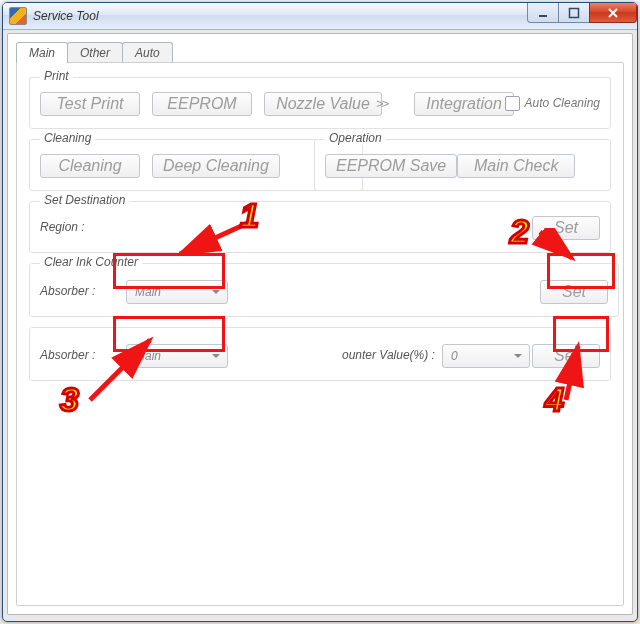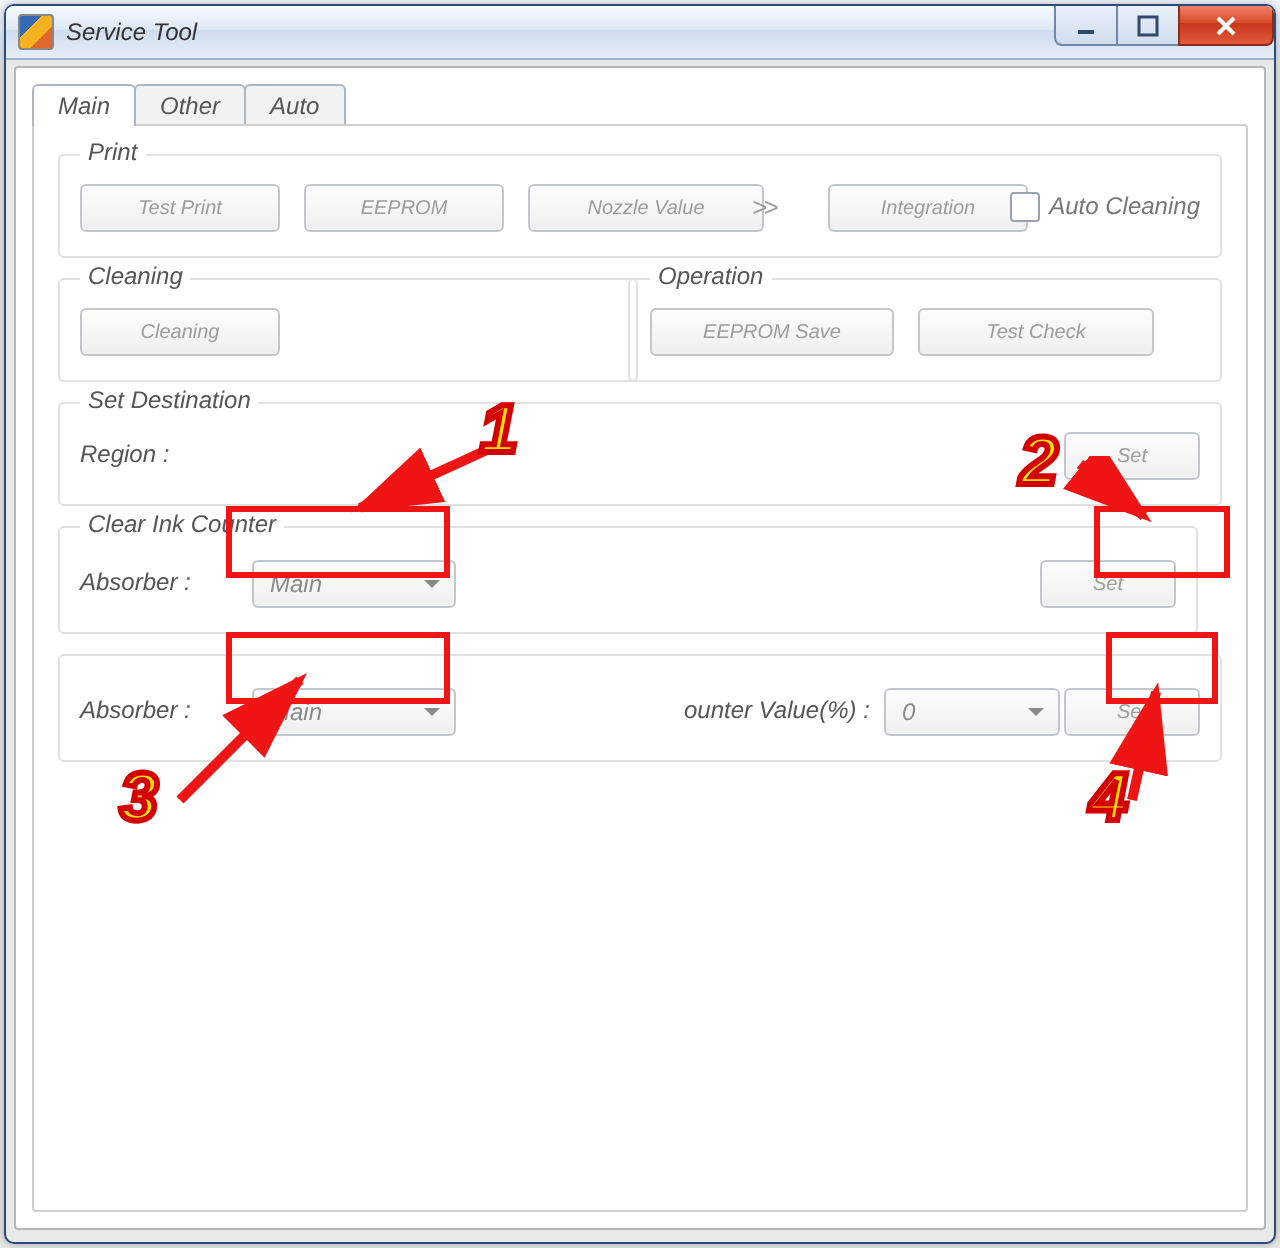--- a/index.html
+++ b/index.html
@@ -64,7 +64,7 @@
   .btn{display:inline-flex;align-items:center;justify-content:center;
     height:22px;min-width:78px;padding:0 10px;border:1px solid #c3c7cc;
     border-radius:3px;background:linear-gradient(#fdfdfd,#efefef);color:#9c9c9c;
-    cursor:pointer;font-size:10px;}
+    cursor:pointer;font-size:16px;}
   .btn.small{min-width:46px;}
 
   

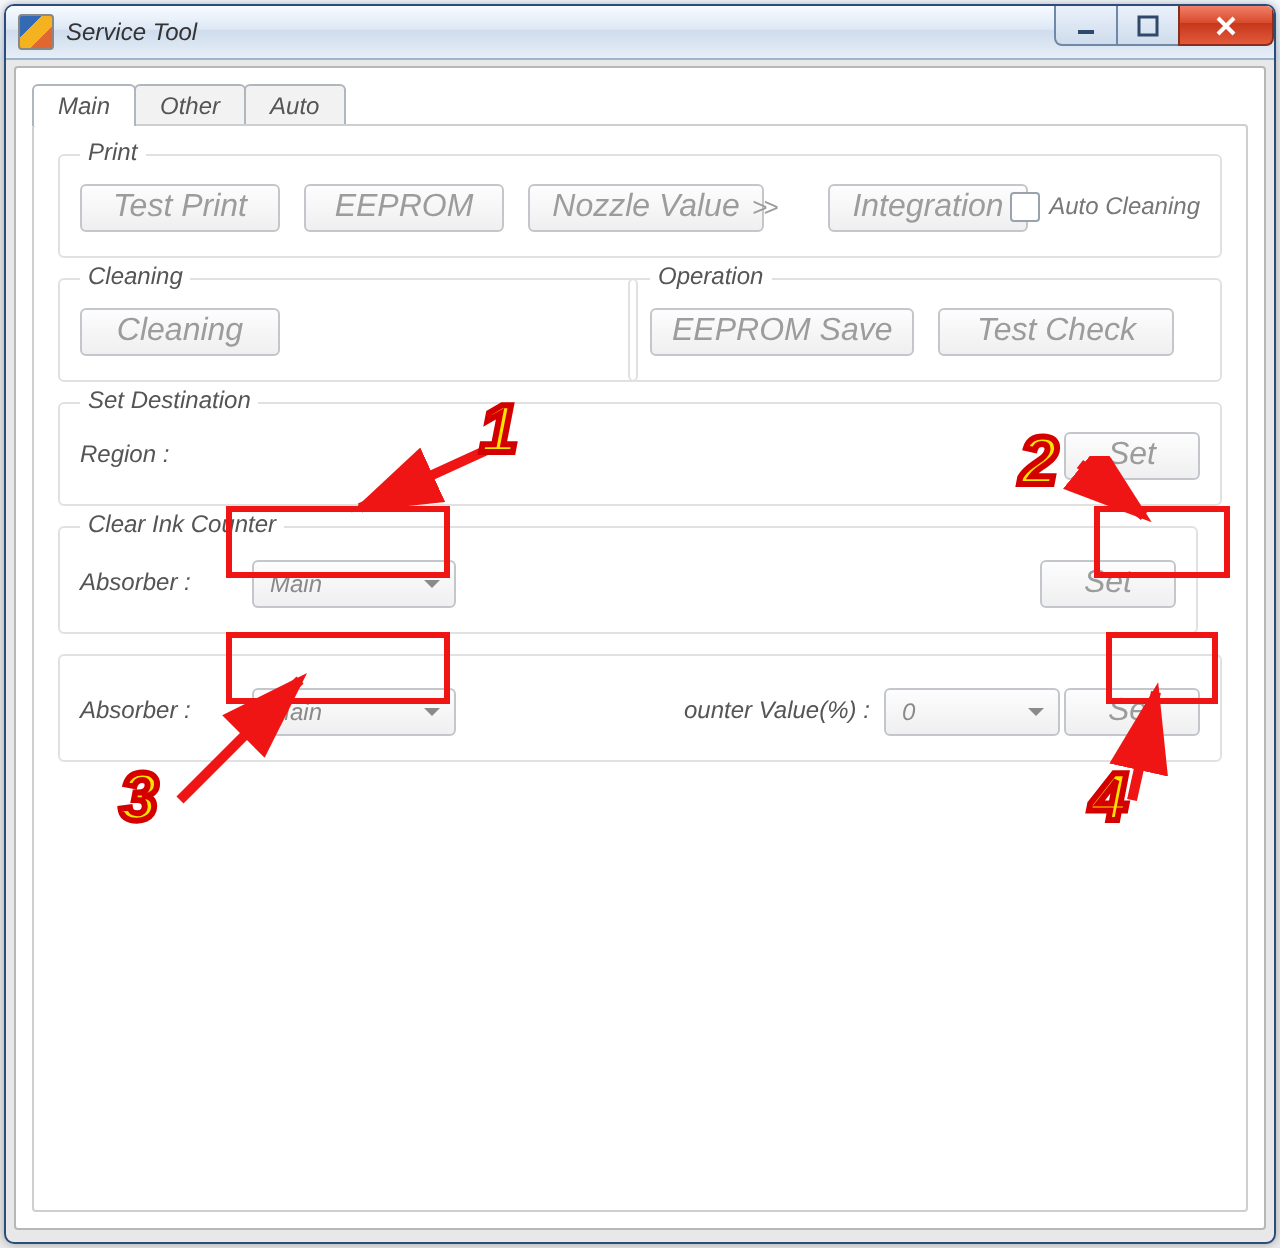--- a/index.html
+++ b/index.html
@@ -54,7 +54,7 @@
   .group>.legend{position:absolute;left:10px;top:-9px;background:#fff;
     padding:0 4px;color:#555;}
   .g-print{left:12px;top:14px;right:12px;height:50px;}
-  .g-clean{left:12px;top:76px;width:288px;height:50px;}
+  .g-clean{left:12px;top:76px;width:288px;height:50px;padding-left:44px;}
   .g-oper{left:297px;top:76px;right:12px;height:50px;}
   .g-dest{left:12px;top:138px;right:12px;height:50px;}
   .g-clear{left:12px;top:200px;right:24px;height:52px;}

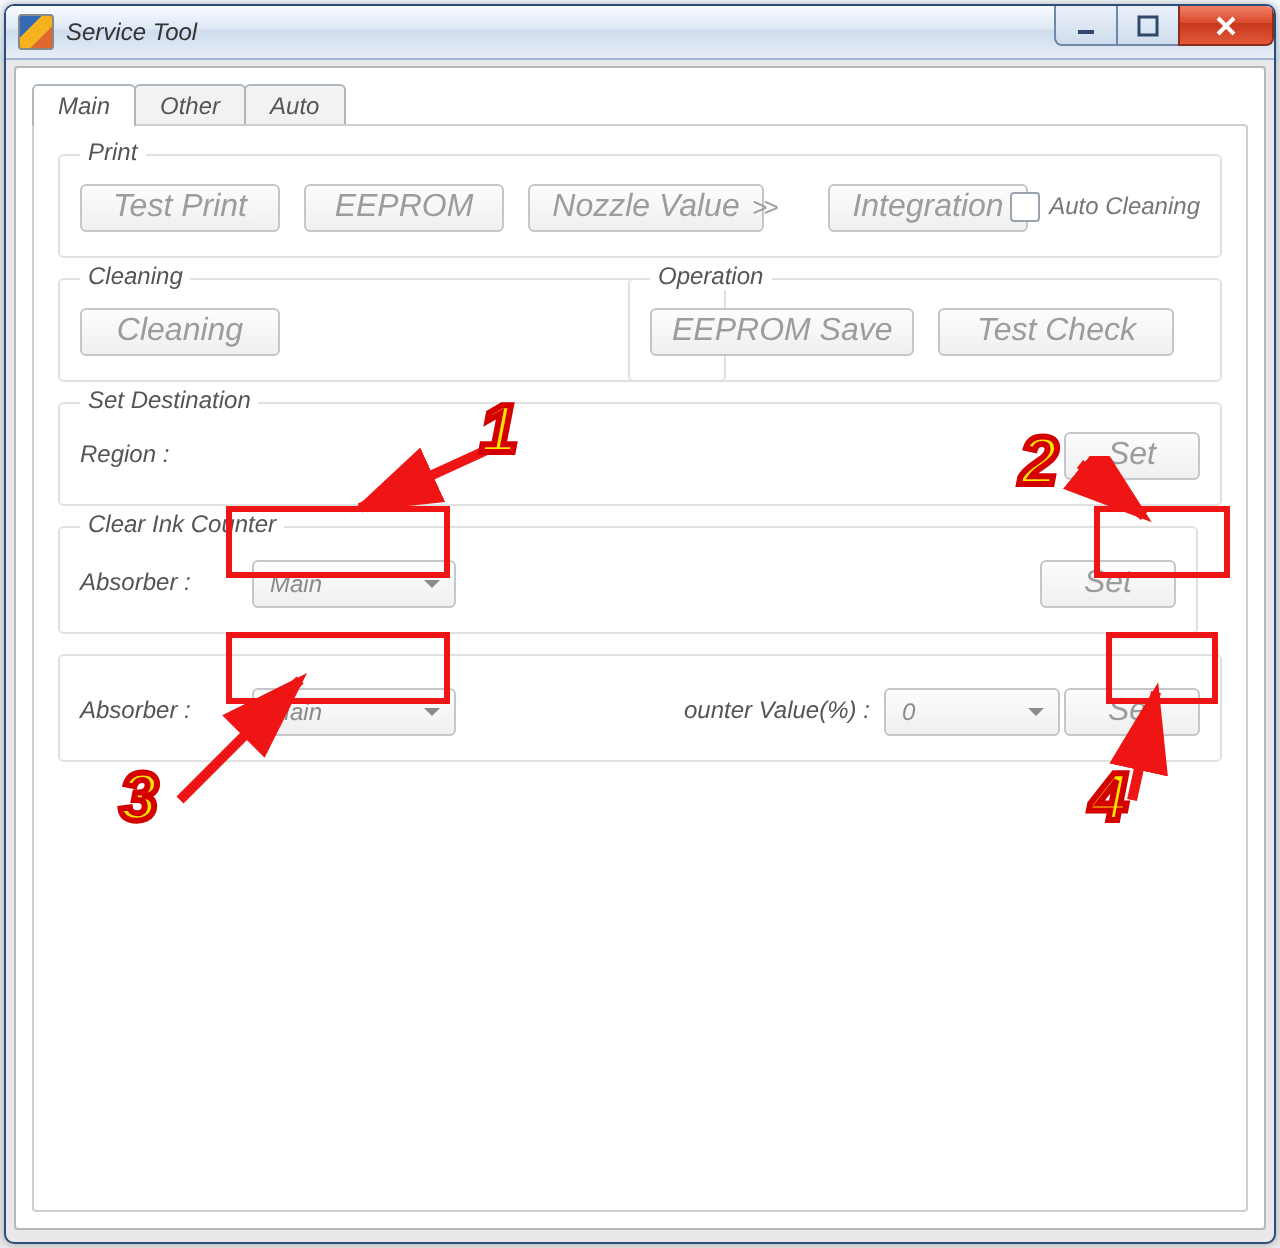--- a/index.html
+++ b/index.html
@@ -155,6 +155,7 @@
           <span class="legend">Cleaning</span>
           <div style="position:absolute;left:10px;top:14px;display:flex;gap:12px;">
             <span class="btn">Cleaning</span>
+            <span class="btn" style="min-width:100px">Deep Cleaning</span>
           </div>
         </div>
 

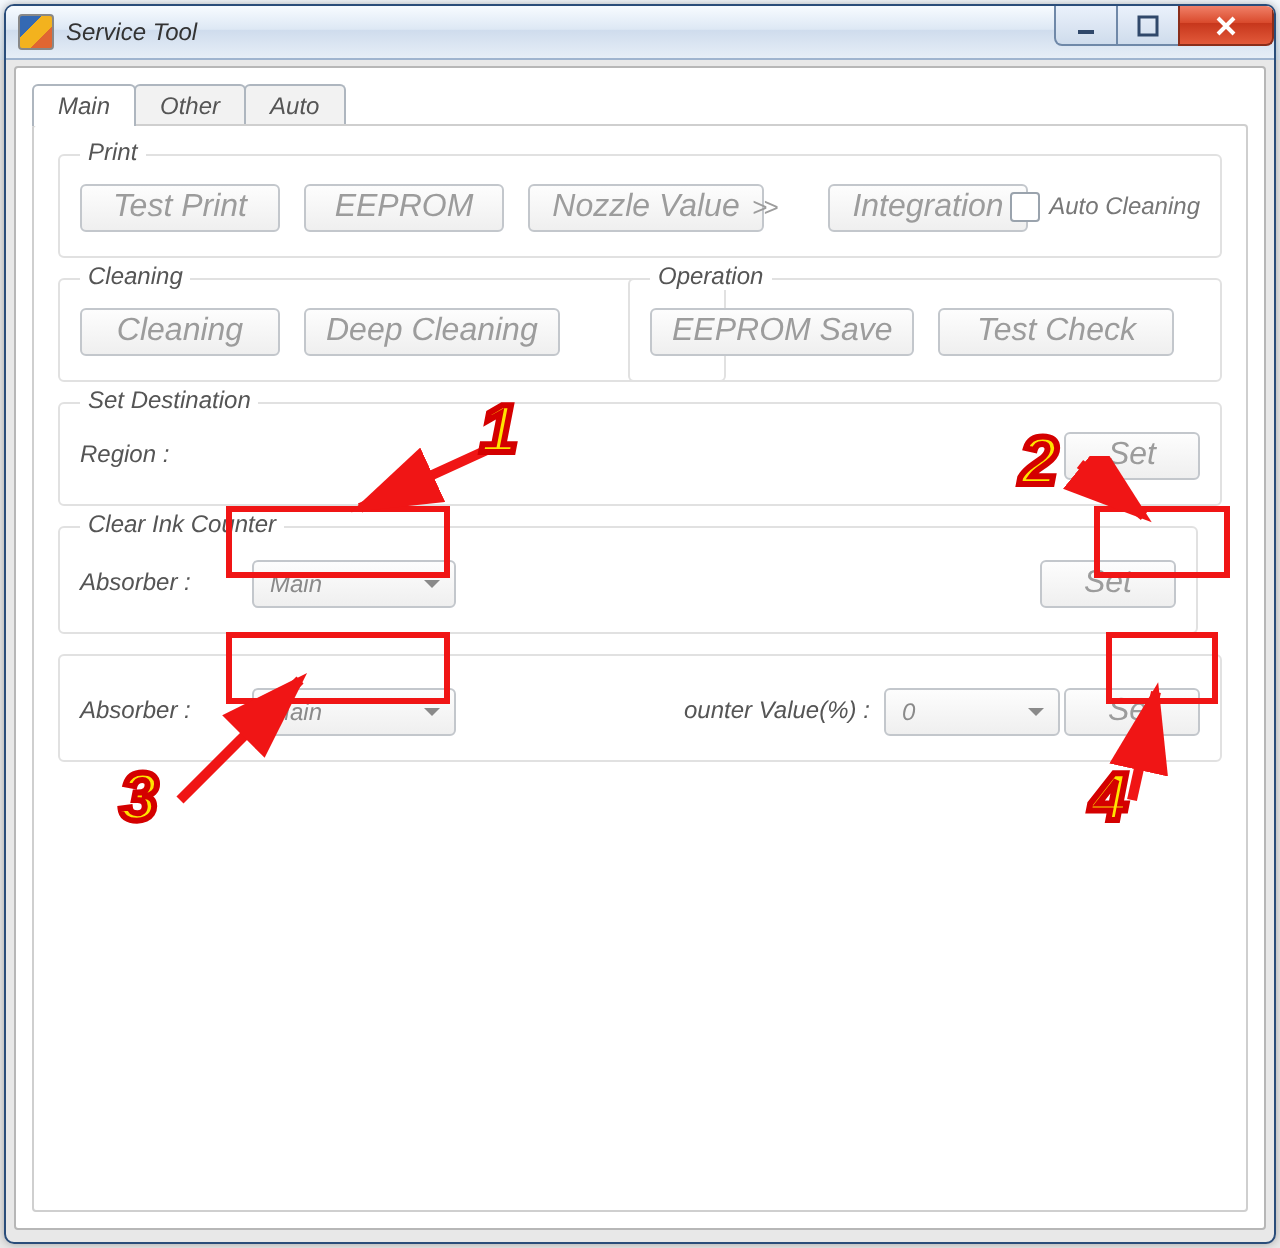--- a/index.html
+++ b/index.html
@@ -161,7 +161,7 @@
 
         <div class="group g-oper">
           <span class="legend">Operation</span>
-          <div style="position:absolute;left:10px;top:14px;display:flex;gap:12px;border-radius:11px;">
+          <div style="position:absolute;left:10px;top:14px;display:flex;gap:0;border-radius:11px;">
             <span class="btn" style="min-width:100px">EEPROM Save</span>
             <span class="btn" style="min-width:96px">Test Check</span>
           </div>

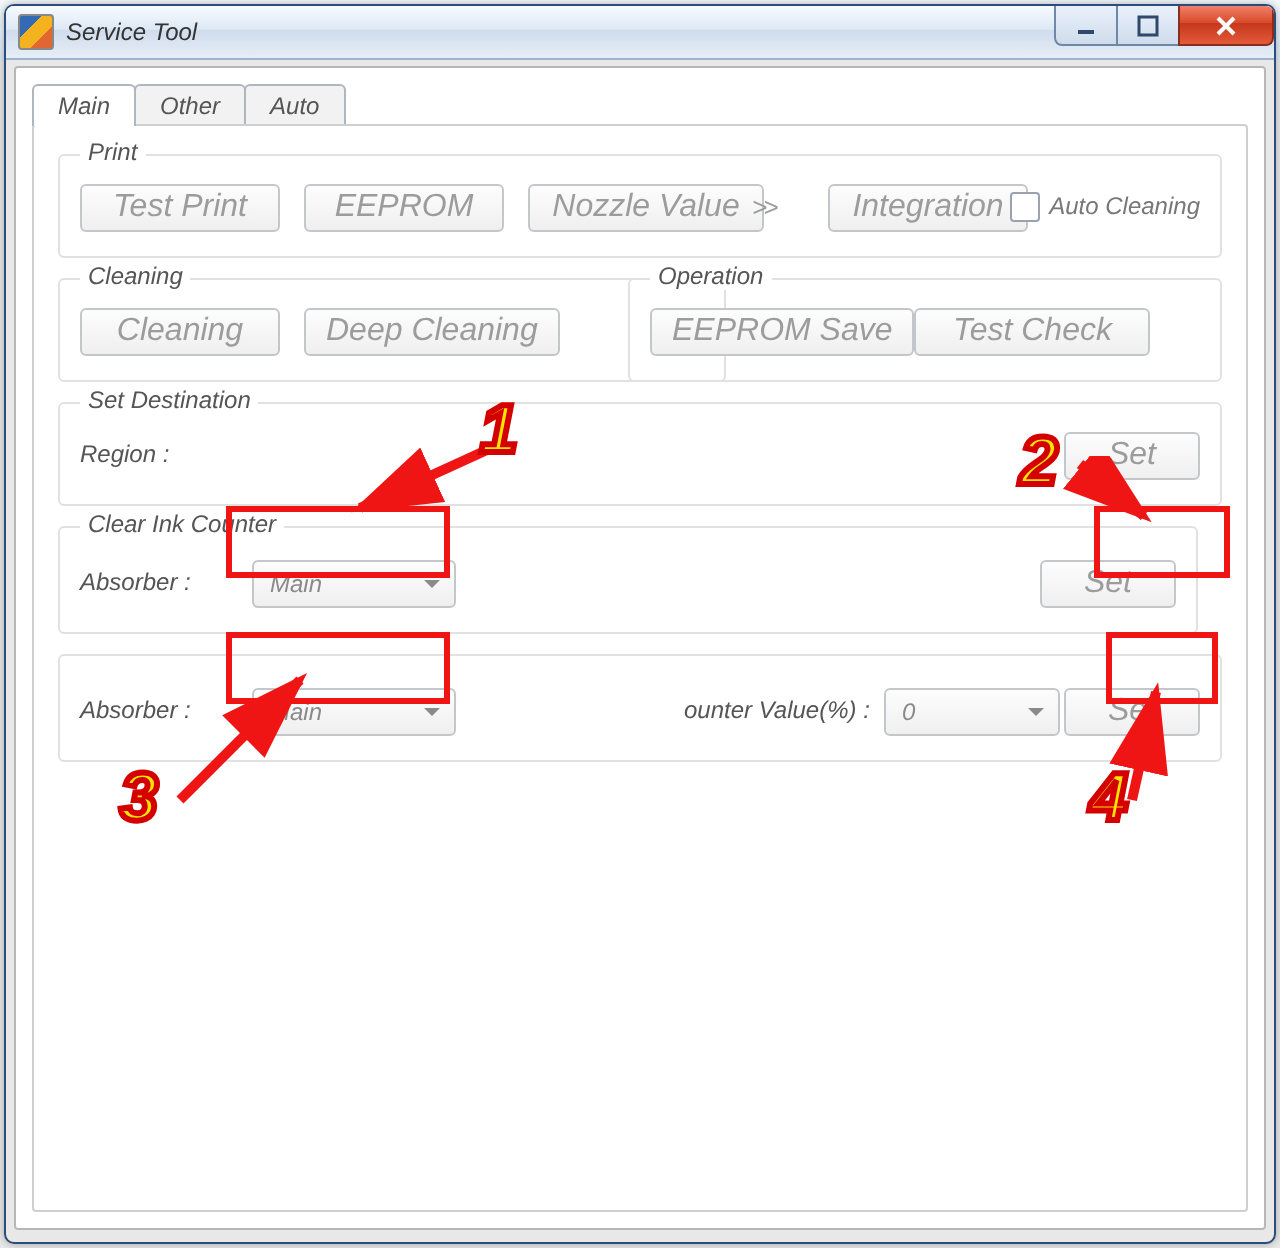--- a/index.html
+++ b/index.html
@@ -163,7 +163,7 @@
           <span class="legend">Operation</span>
           <div style="position:absolute;left:10px;top:14px;display:flex;gap:0;border-radius:11px;">
             <span class="btn" style="min-width:100px">EEPROM Save</span>
-            <span class="btn" style="min-width:96px">Test Check</span>
+            <span class="btn" style="min-width:96px">Main Check</span>
           </div>
         </div>
 

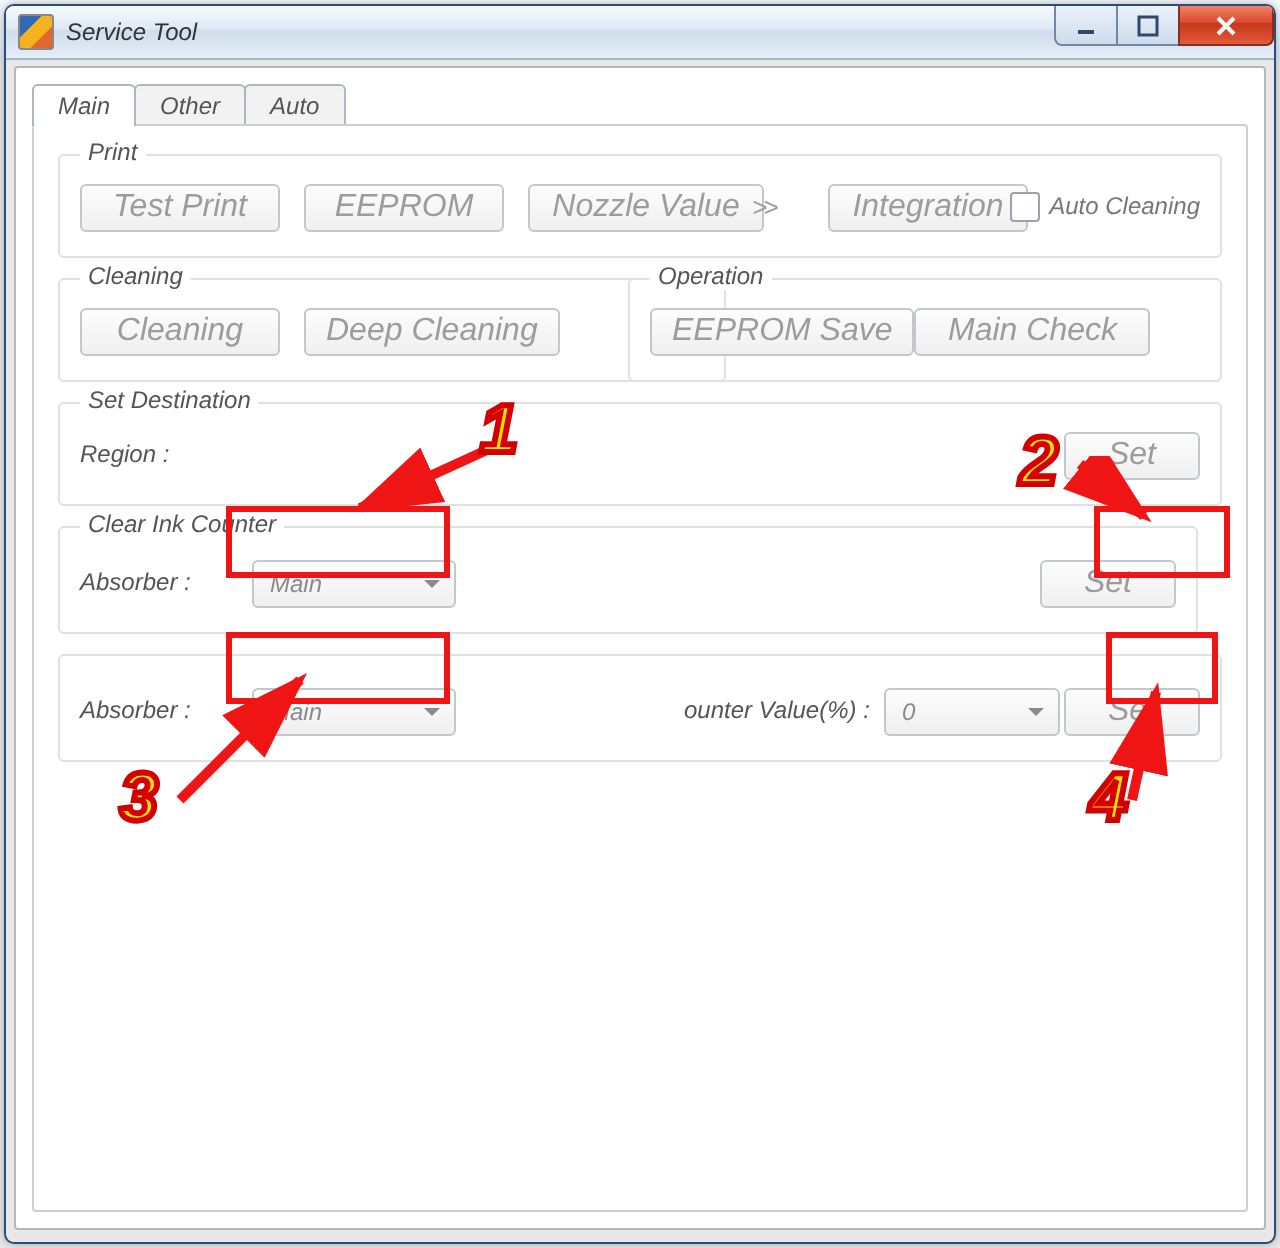--- a/index.html
+++ b/index.html
@@ -57,7 +57,7 @@
   .g-clean{left:12px;top:76px;width:288px;height:50px;padding-left:44px;}
   .g-oper{left:297px;top:76px;right:12px;height:50px;}
   .g-dest{left:12px;top:138px;right:12px;height:50px;}
-  .g-clear{left:12px;top:200px;right:24px;height:52px;}
+  .g-clear{left:12px;top:200px;right:4px;height:52px;}
   .g-abs{left:12px;top:264px;right:12px;height:52px;}
 
   

